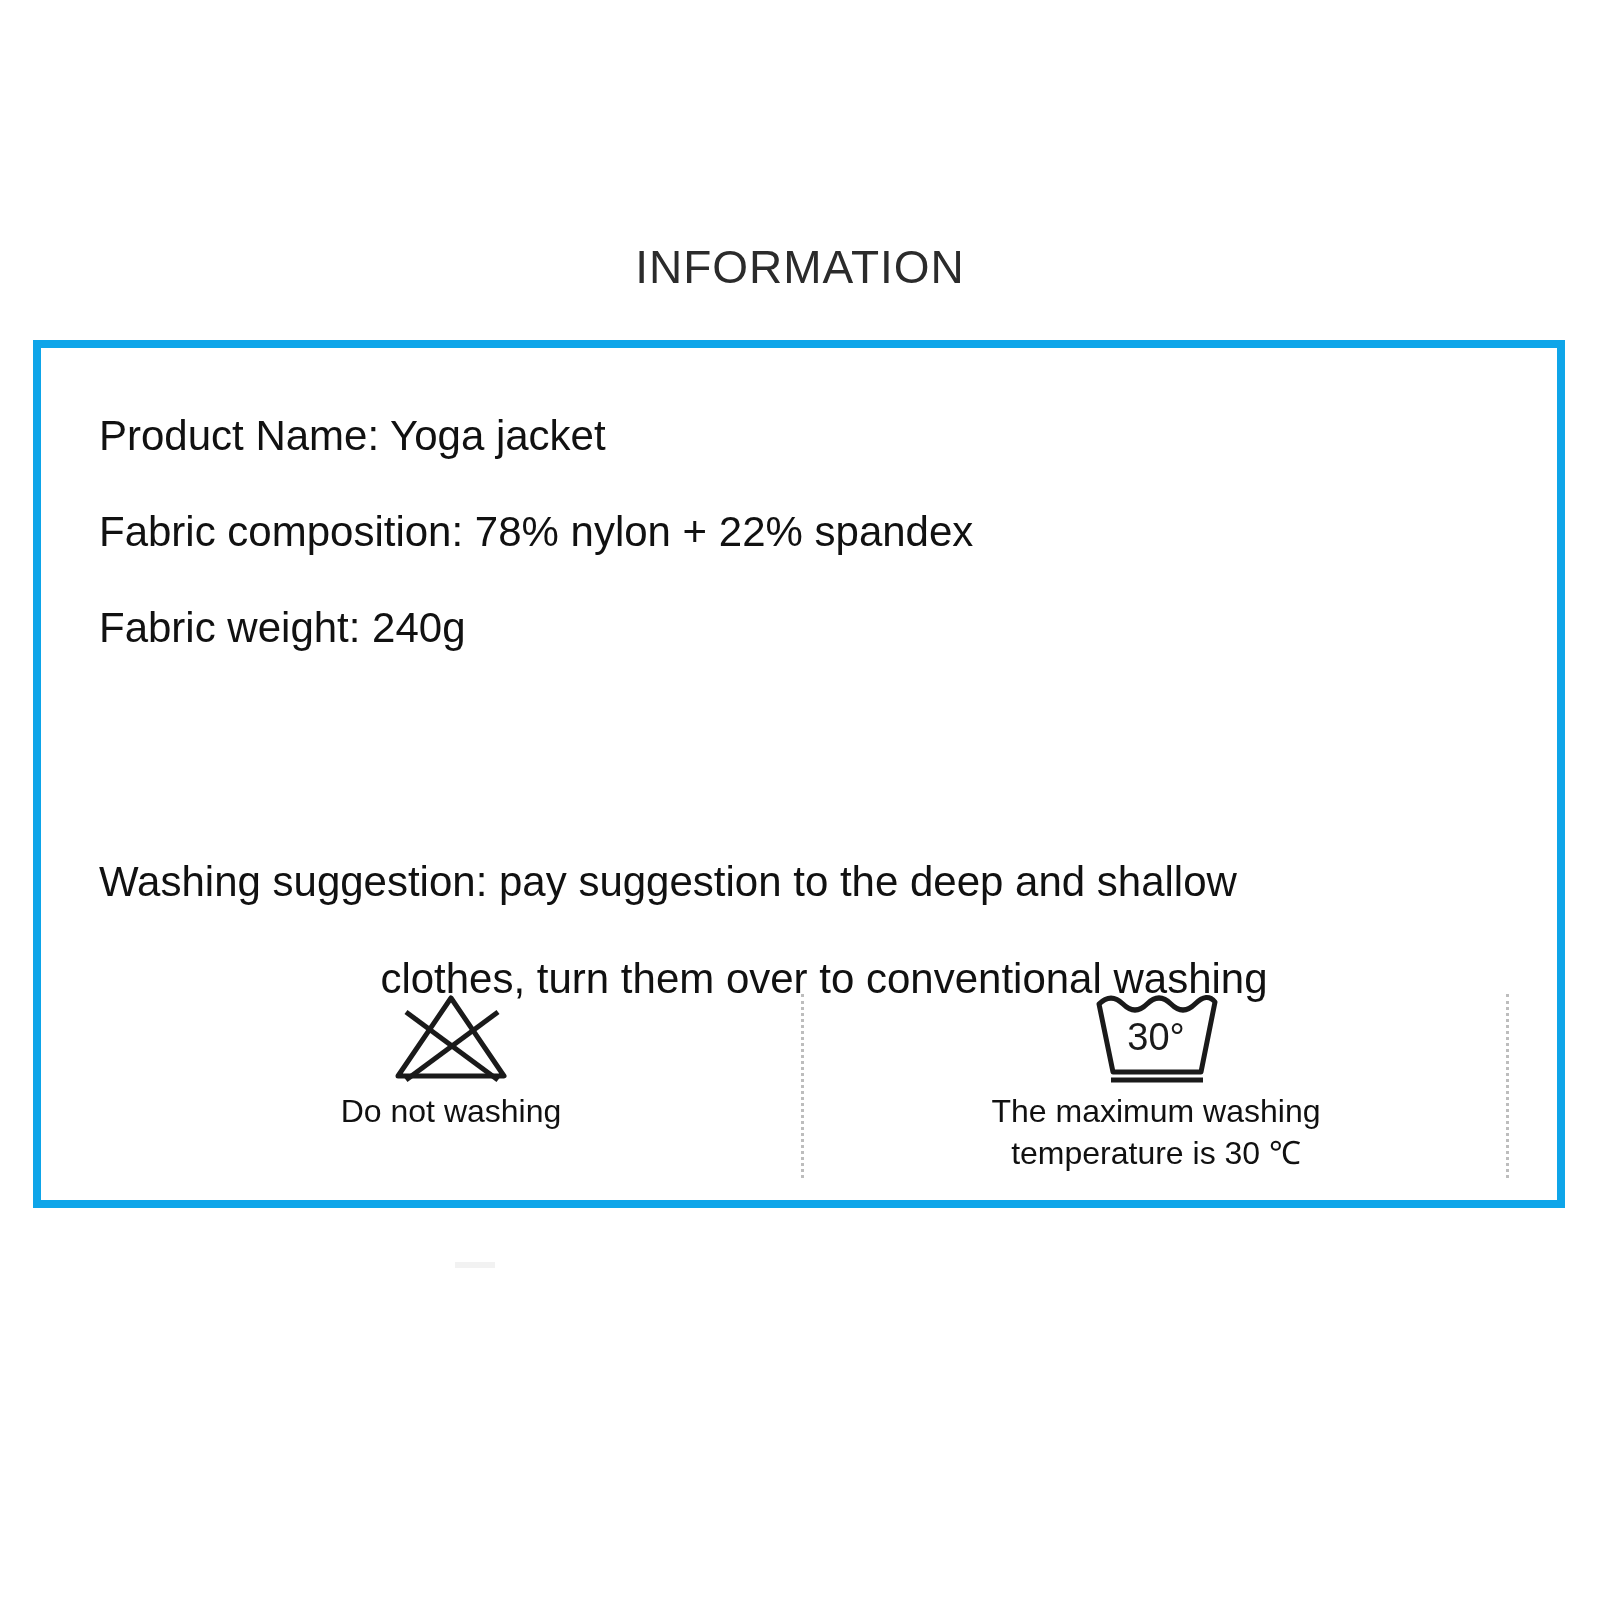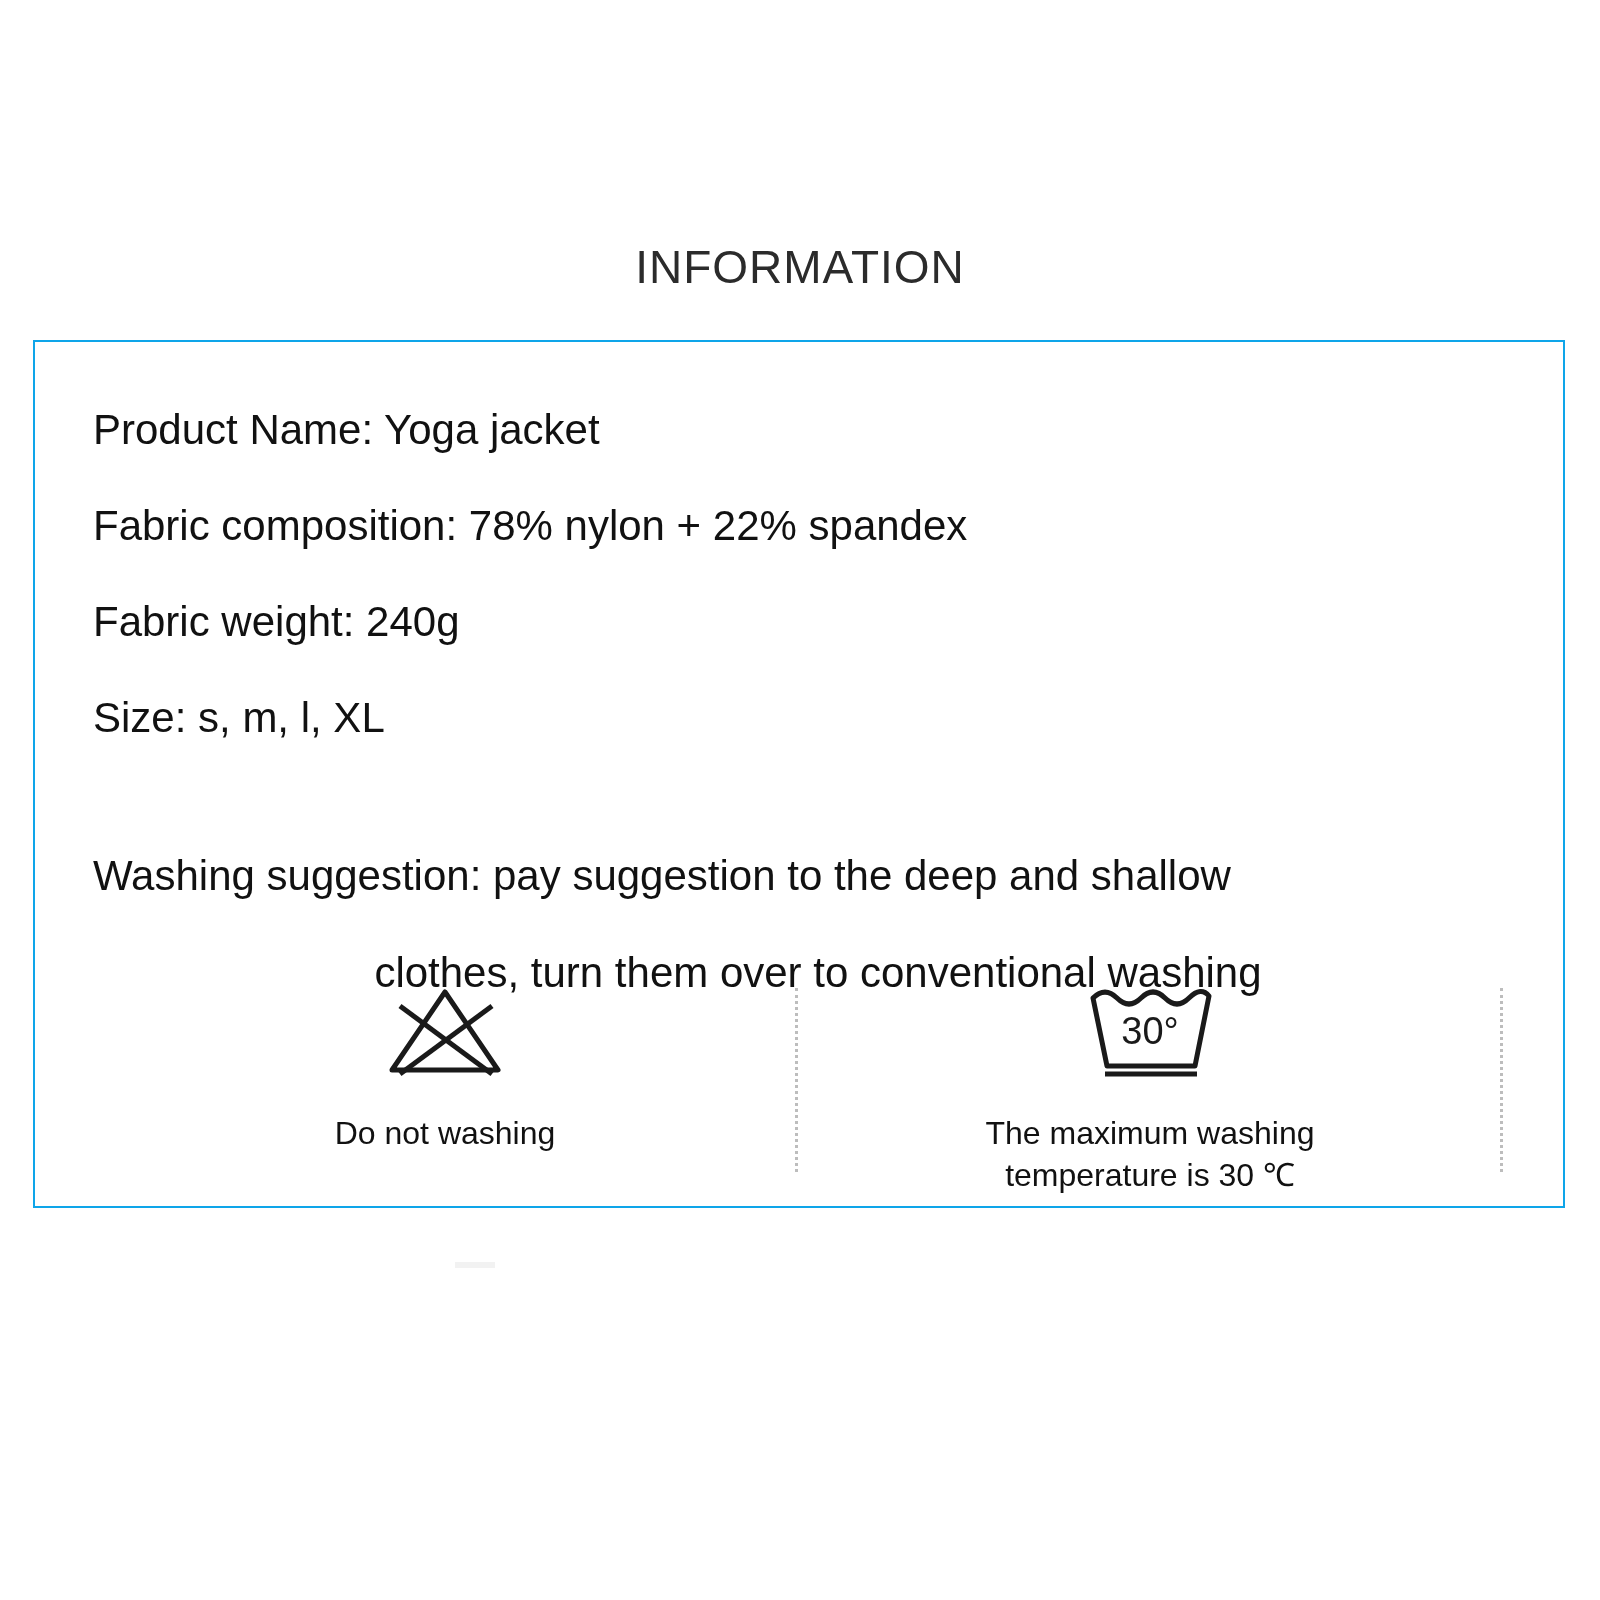--- a/index.html
+++ b/index.html
@@ -43,7 +43,7 @@
     top: 340px;
     width: 1532px;
     height: 868px;
-    border: 2px solid #0ea5e9;
+    border: 8px solid #0ea5e9;
     box-sizing: border-box;
     background: #ffffff;
   }

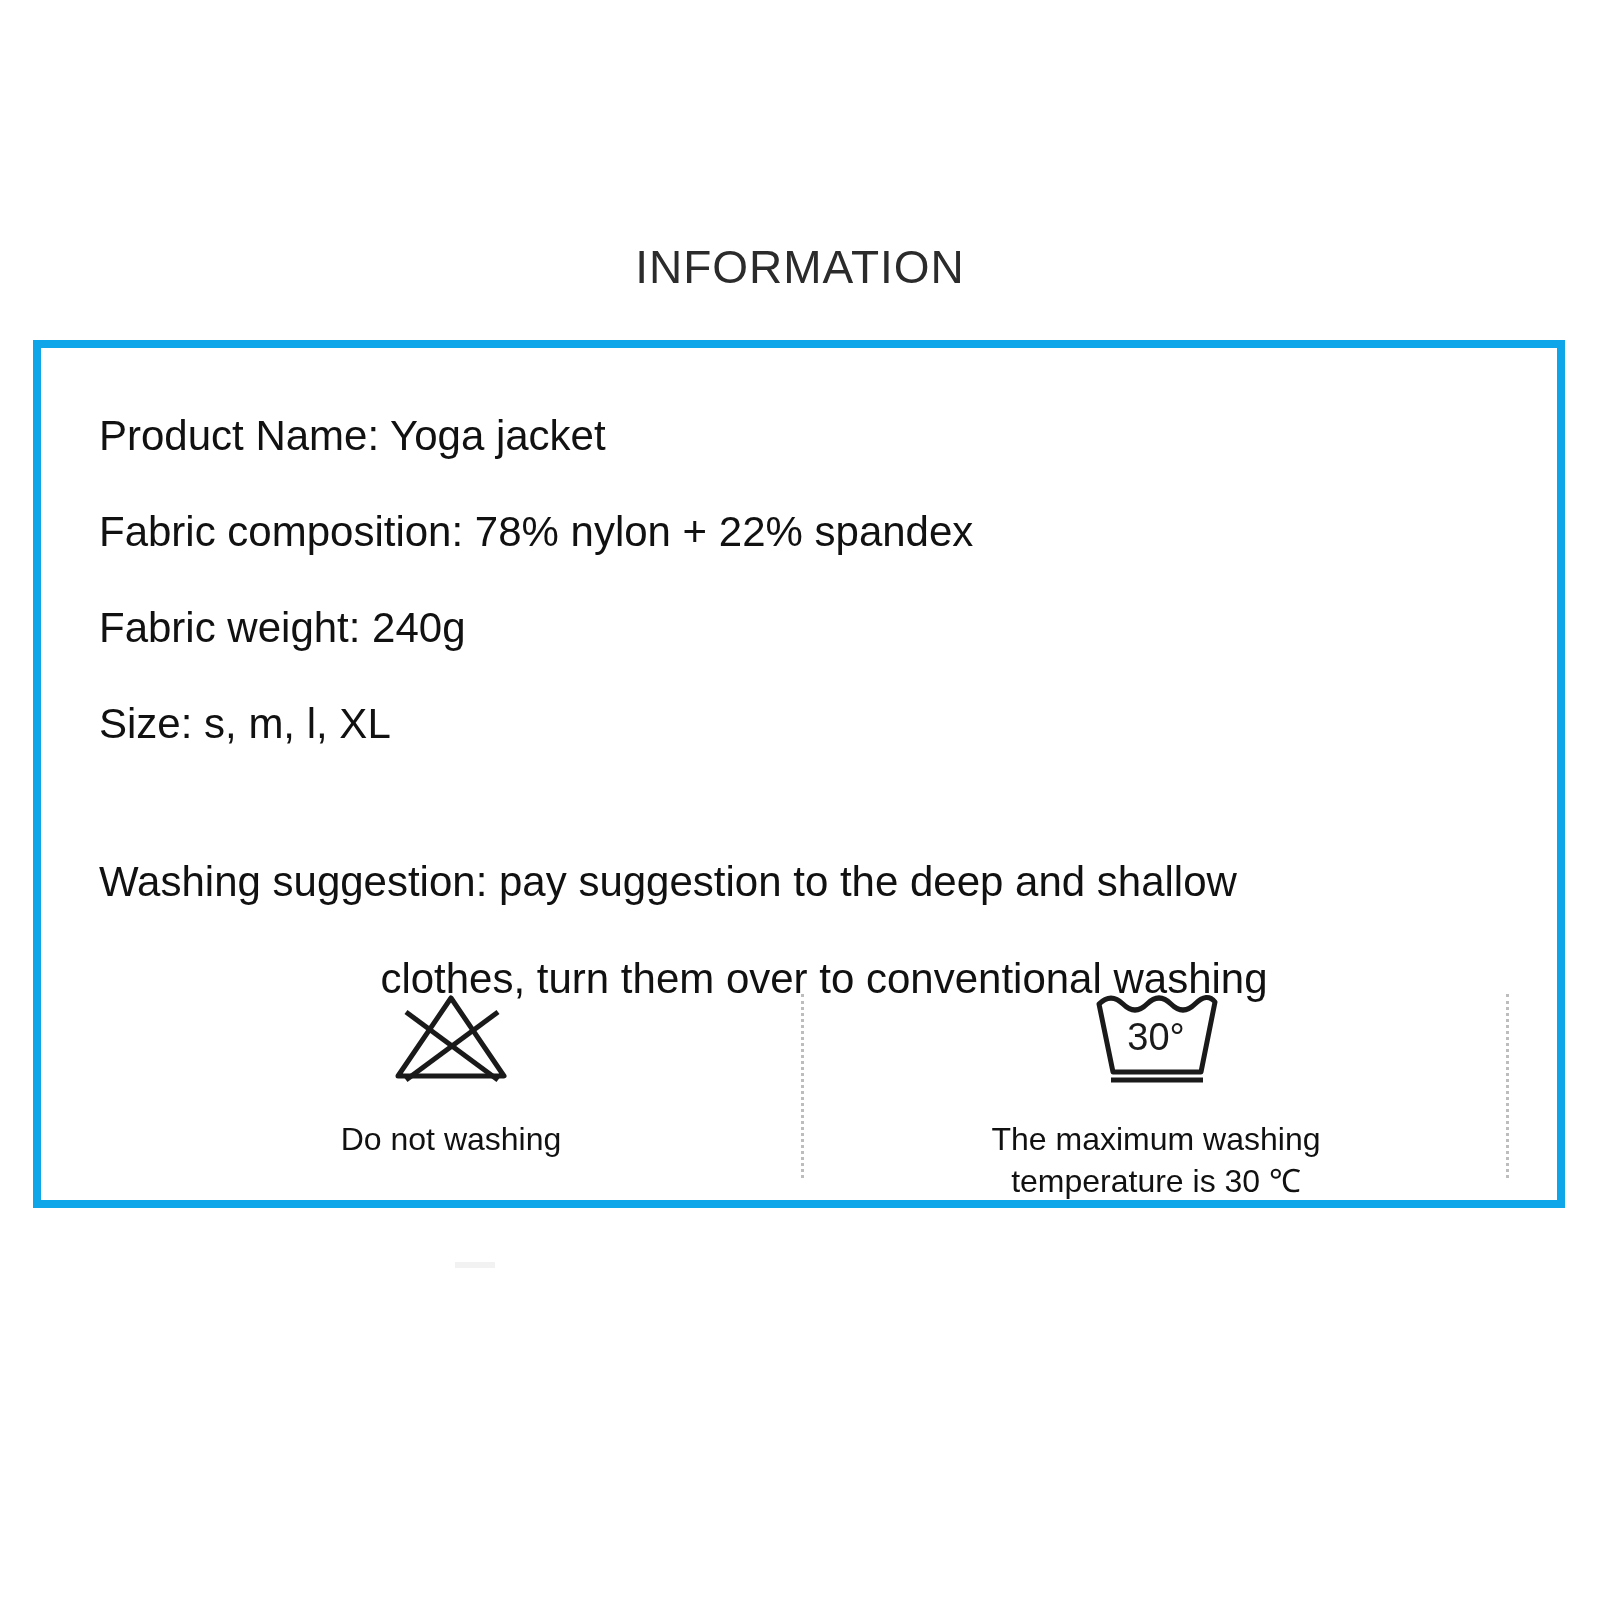--- a/index.html
+++ b/index.html
@@ -140,7 +140,6 @@
       <div class="spec-line">Product Name: Yoga jacket</div>
       <div class="spec-line">Fabric composition: 78% nylon + 22% spandex</div>
       <div class="spec-line">Fabric weight: 240g</div>
-      <div class="spec-line">Size: s, m, l, XL</div>
     </div>
 
     <div class="wash-note">

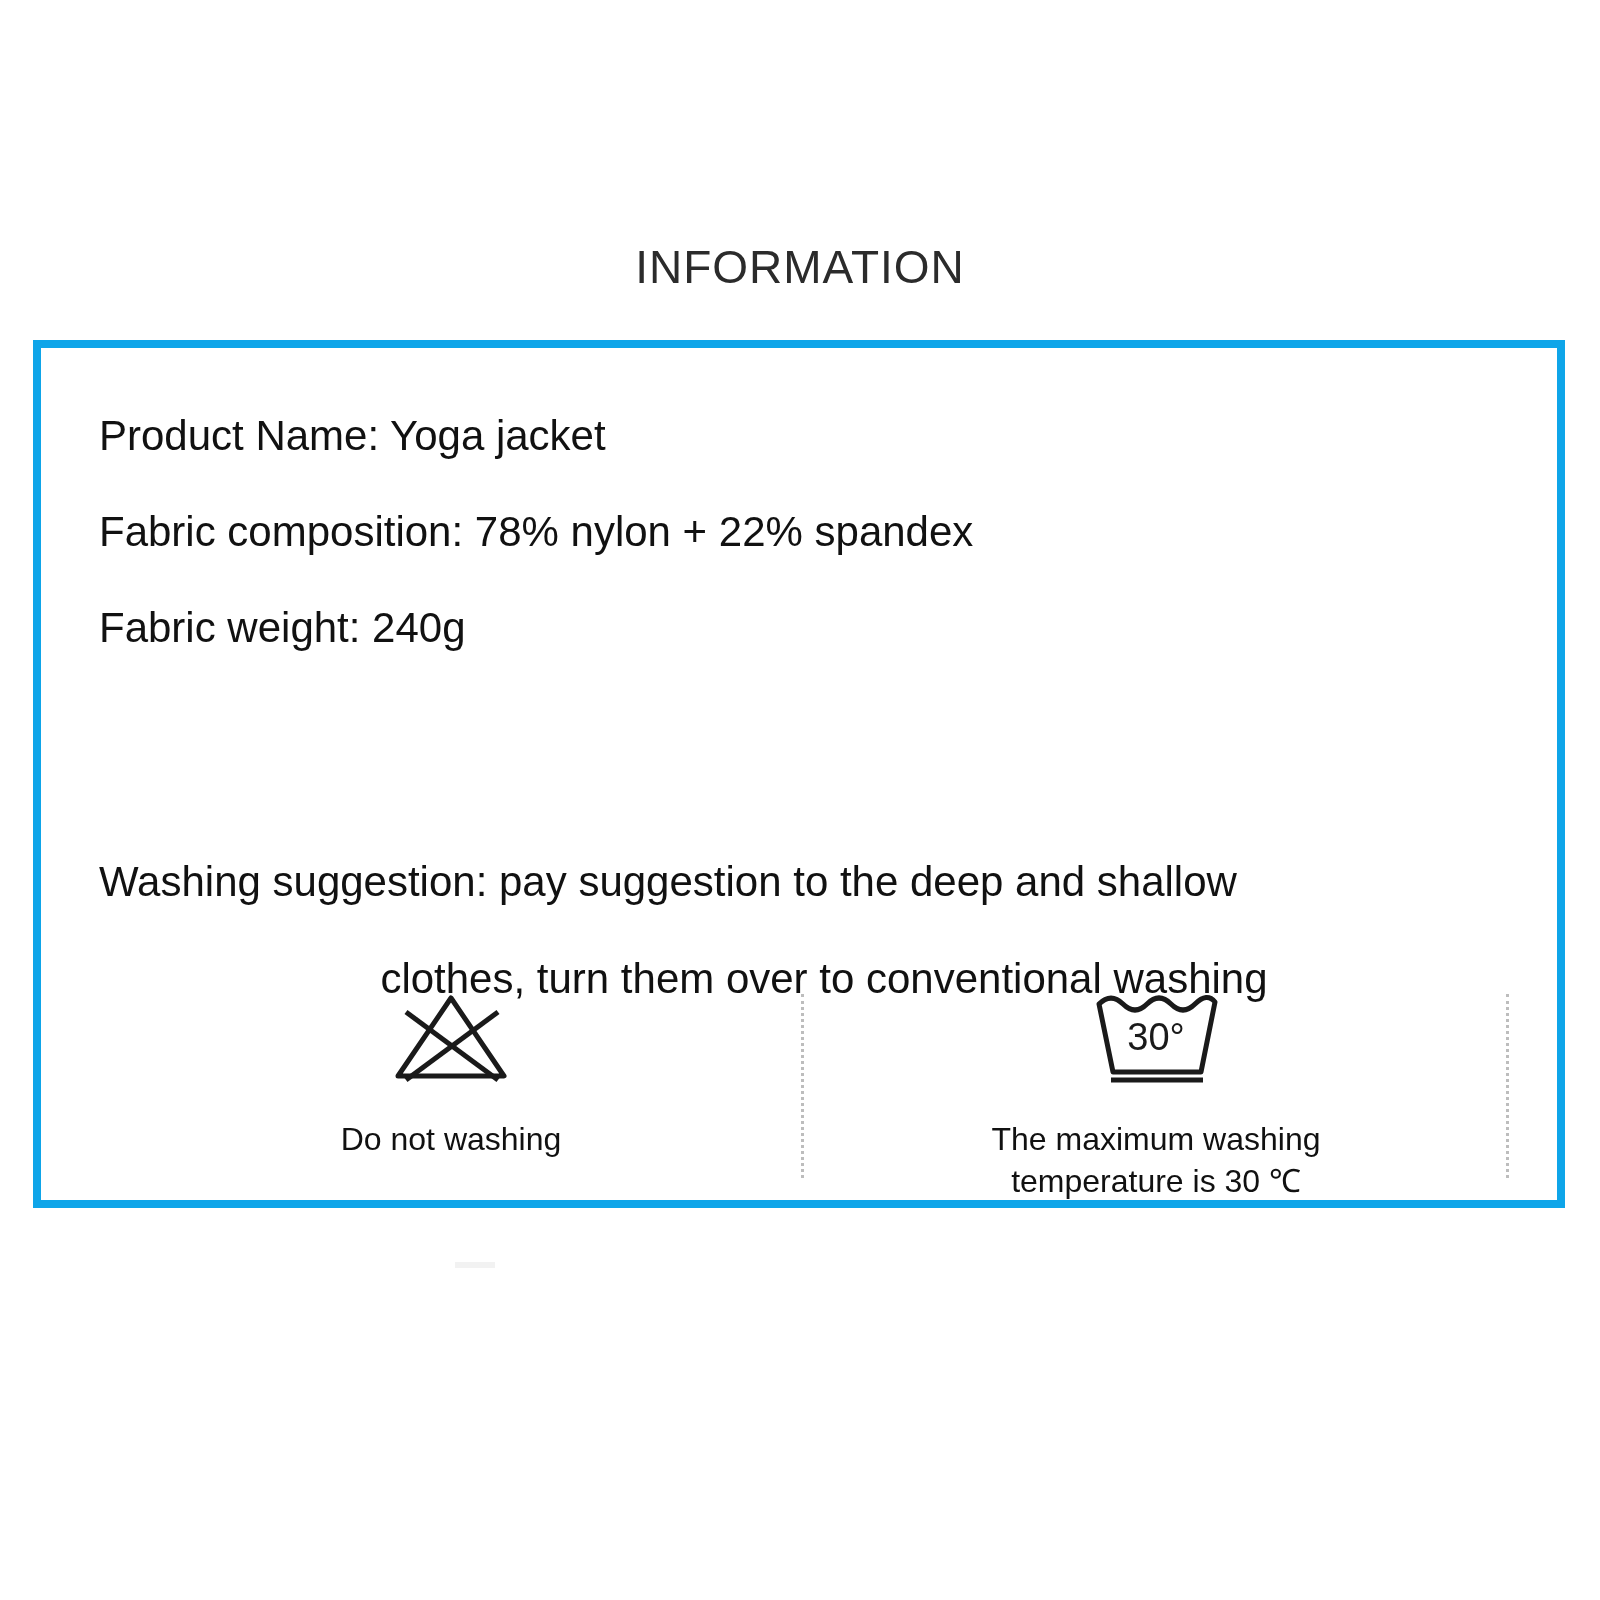--- a/index.html
+++ b/index.html
@@ -91,7 +91,6 @@
     flex-direction: column;
     align-items: center;
     justify-content: flex-start;
-    gap: 28px;
   }
 
   .care-icon {

